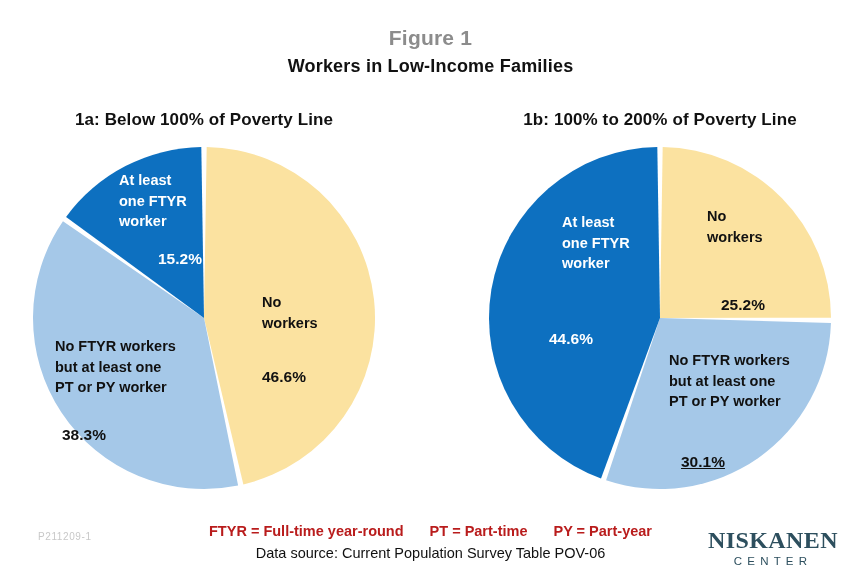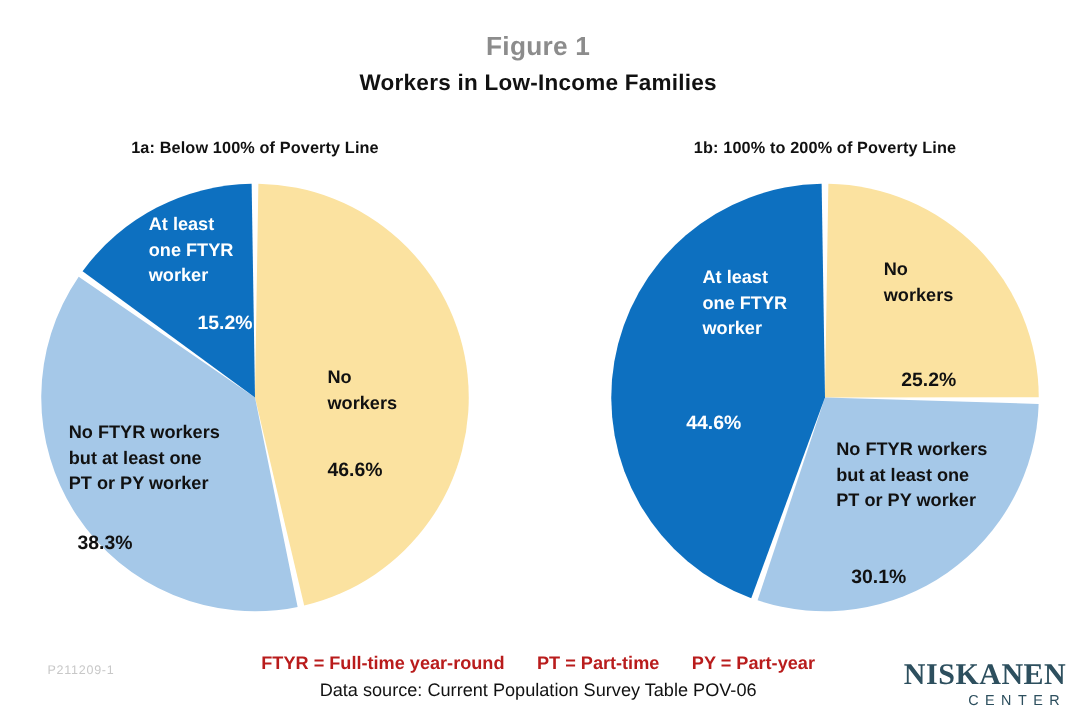--- a/index.html
+++ b/index.html
@@ -40,7 +40,7 @@
   .panel-subtitle {
     position: absolute;
     top: 110px;
-    font-size: 13px;
+    font-size: 17px;
     font-weight: bold;
     color: #111111;
     text-align: center;

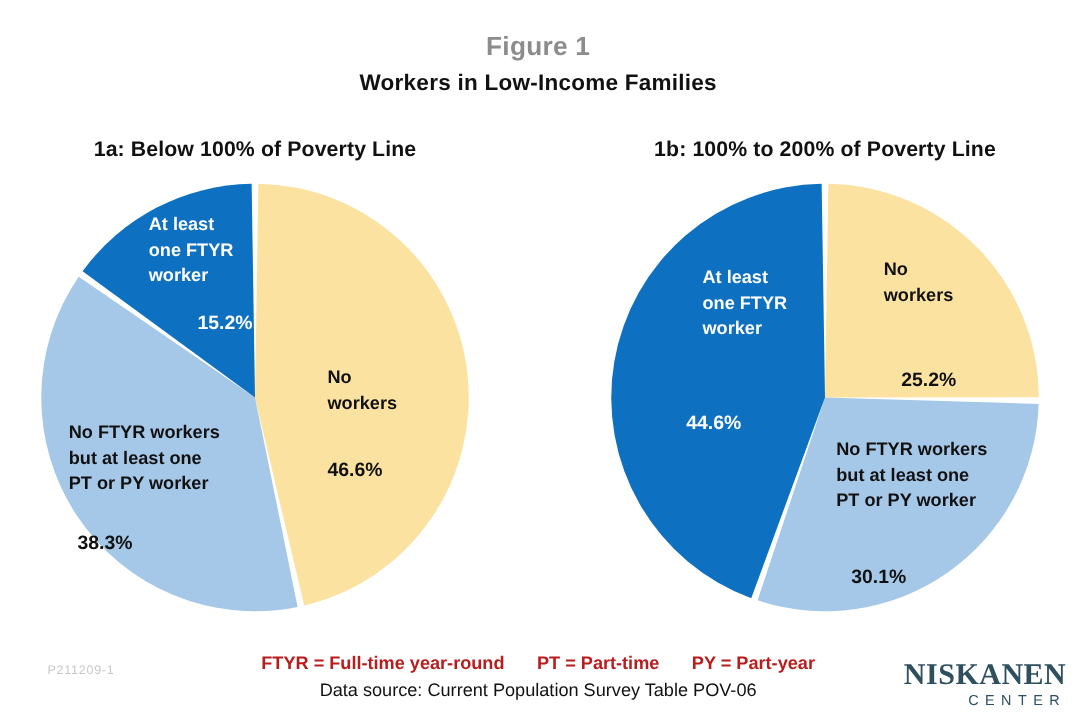--- a/index.html
+++ b/index.html
@@ -89,7 +89,7 @@
   #b-nowork-label{ left: 707px; top: 206px; width: 100px; }
   #b-nowork-pct  { left: 721px; top: 296px; }
   #b-noftyr-label{ left: 669px; top: 350px; width: 170px; }
-  #b-noftyr-pct  { left: 681px; top: 453px; }
+  #b-noftyr-pct  { left: 681px; top: 453px; text-decoration: underline; }
 
   .footnote-row {
     position: absolute;

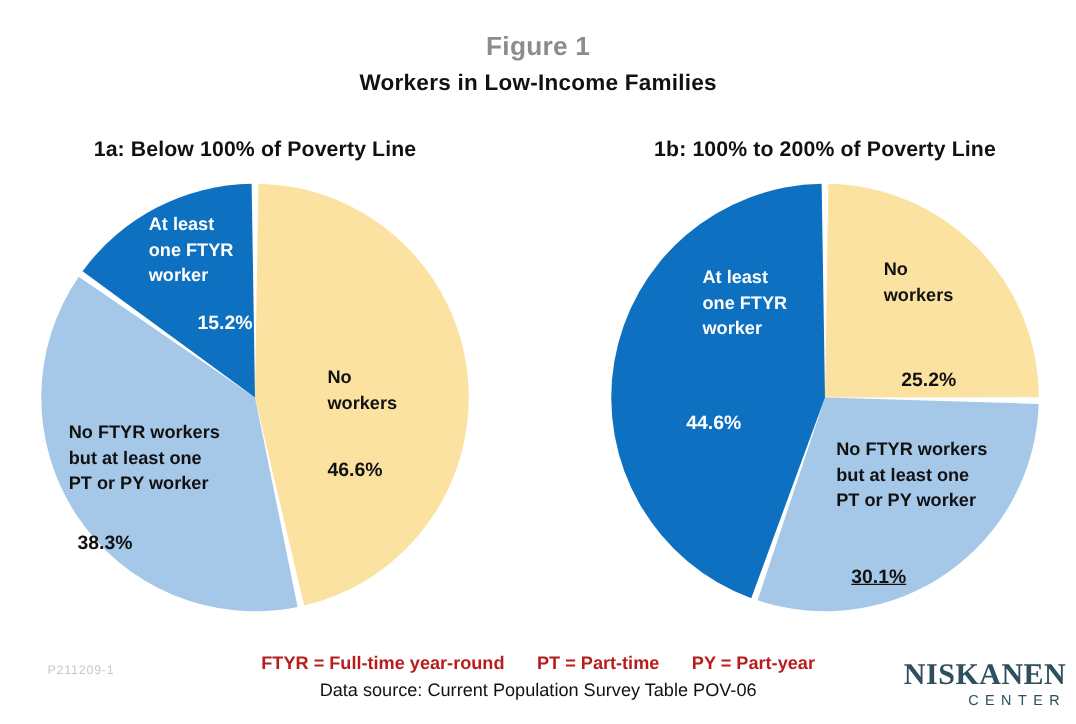--- a/index.html
+++ b/index.html
@@ -125,7 +125,7 @@
     left: 693px;
     top: 528px;
     width: 160px;
-    text-align: right;
+    text-align: center;
     color: #2d4f5e;
   }
   .logo-main {

